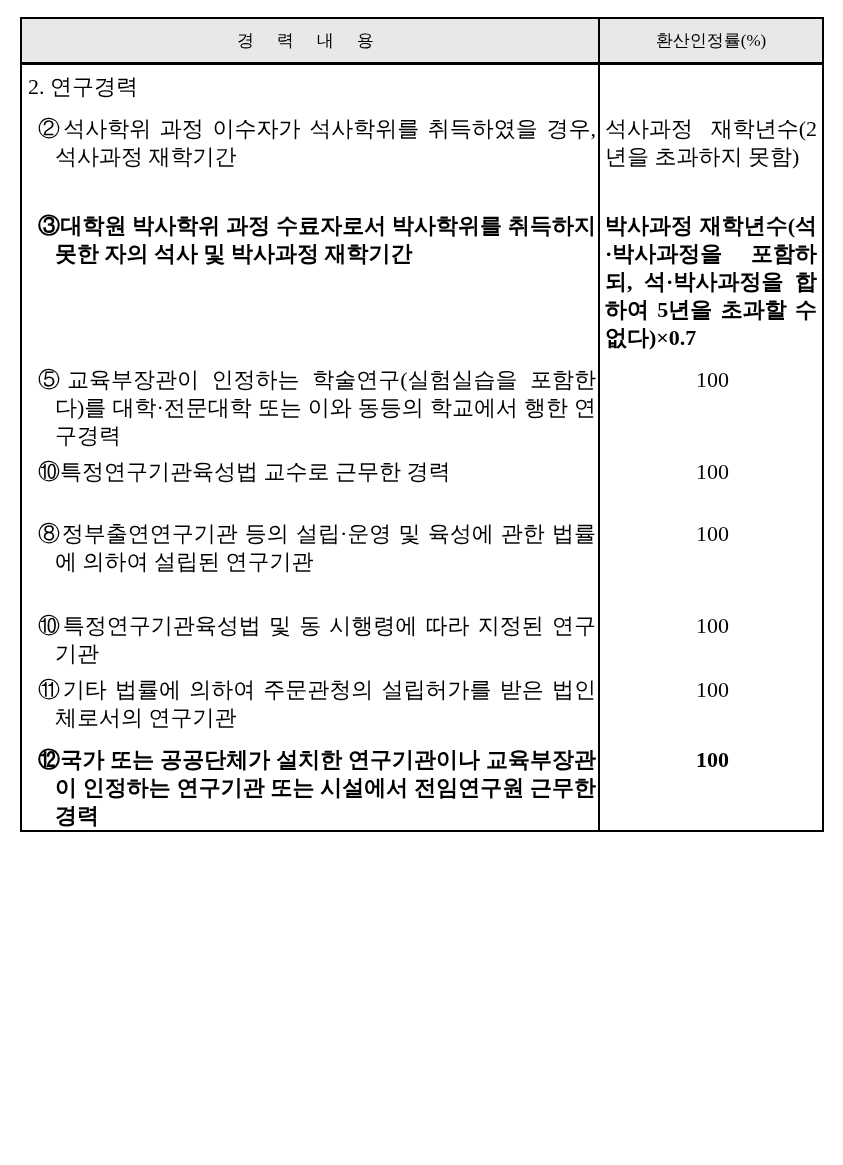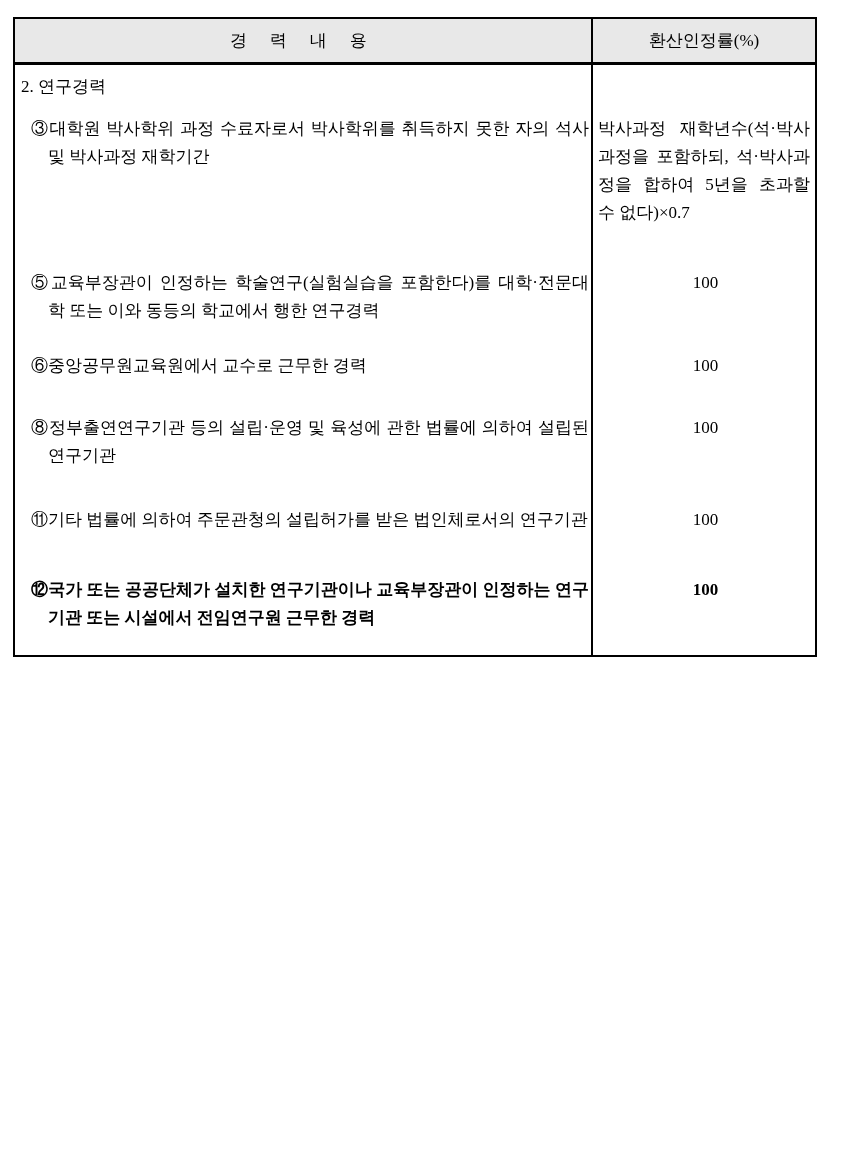--- a/index.html
+++ b/index.html
@@ -20,7 +20,7 @@
   }
   .table-wrap {
     position: absolute;
-    left: 13px;
+    left: 20px;
     top: 17px;
     border-radius: 6px;
   }

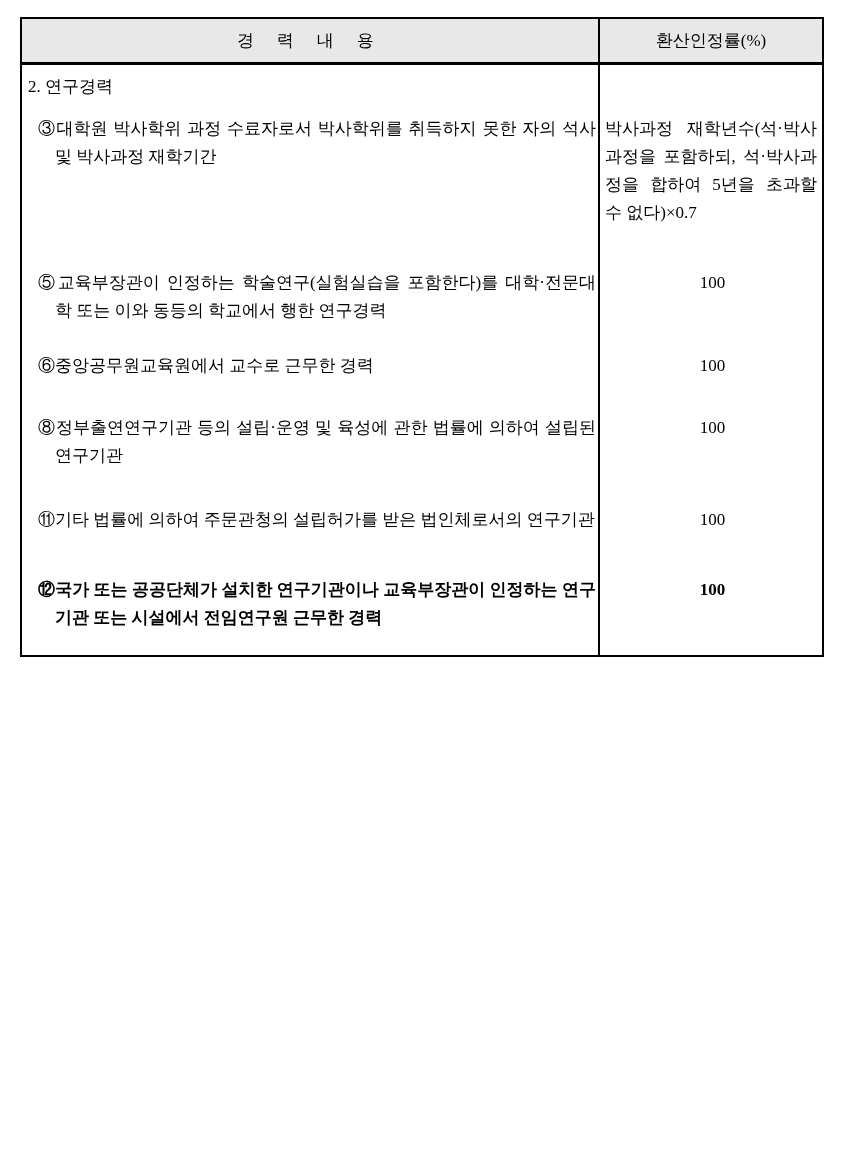--- a/index.html
+++ b/index.html
@@ -48,7 +48,7 @@
 
   table.career-table td {
     vertical-align: top;
-    font-size: 17px;
+    font-size: 22px;
     line-height: 28px;
     overflow: hidden;
   }

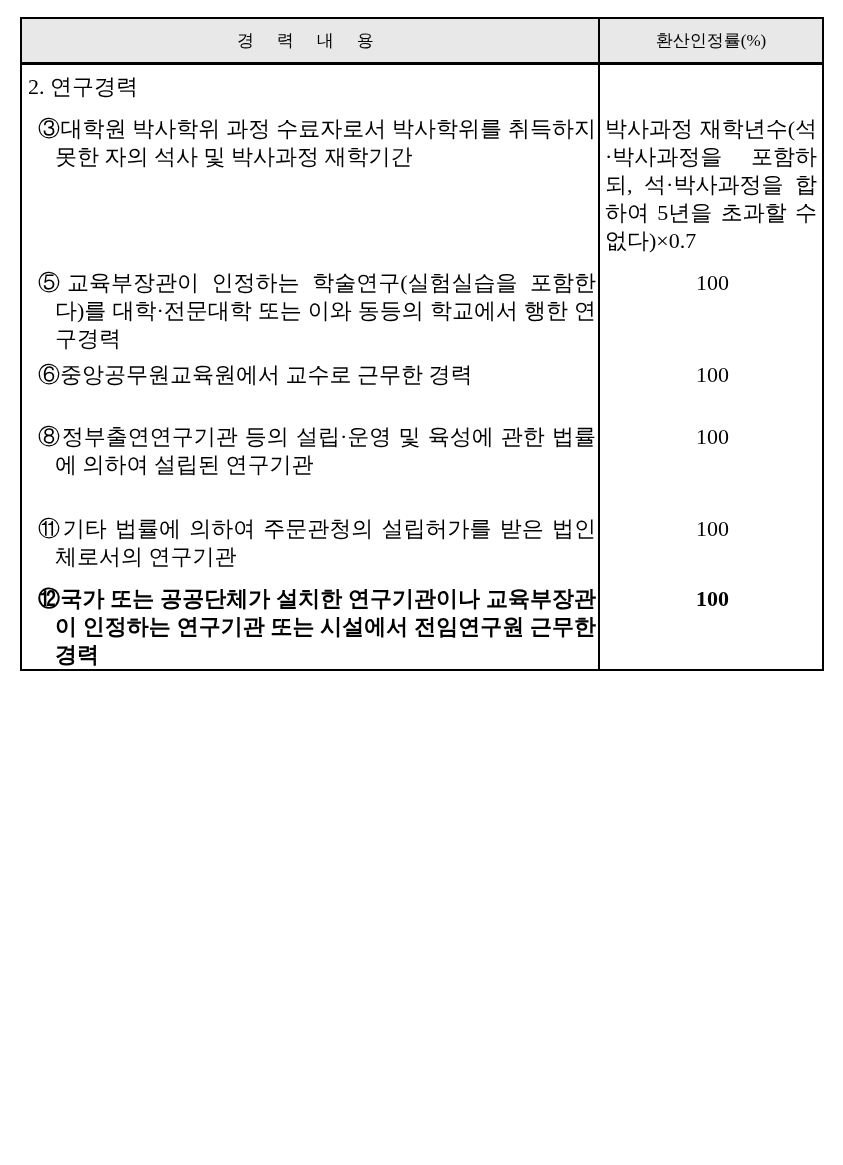--- a/index.html
+++ b/index.html
@@ -97,6 +97,14 @@
           </td>
           <td class="rate-cell"></td>
         </tr>
+          <tr style="height: 97px;">
+    <td class="content-cell">
+      <p class="content-text">②석사학위 과정 이수자가 석사학위를 취득하였을 경우, 석사과정 재학기간</p>
+    </td>
+    <td class="rate-cell">
+              <span class="rate-body">석사과정 재학년수(2년을 초과하지 못함)</span>
+            </td>
+  </tr>
           <tr style="height: 154px;">
     <td class="content-cell">
       <p class="content-text">③대학원 박사학위 과정 수료자로서 박사학위를 취득하지 못한 자의 석사 및 박사과정 재학기간</p>

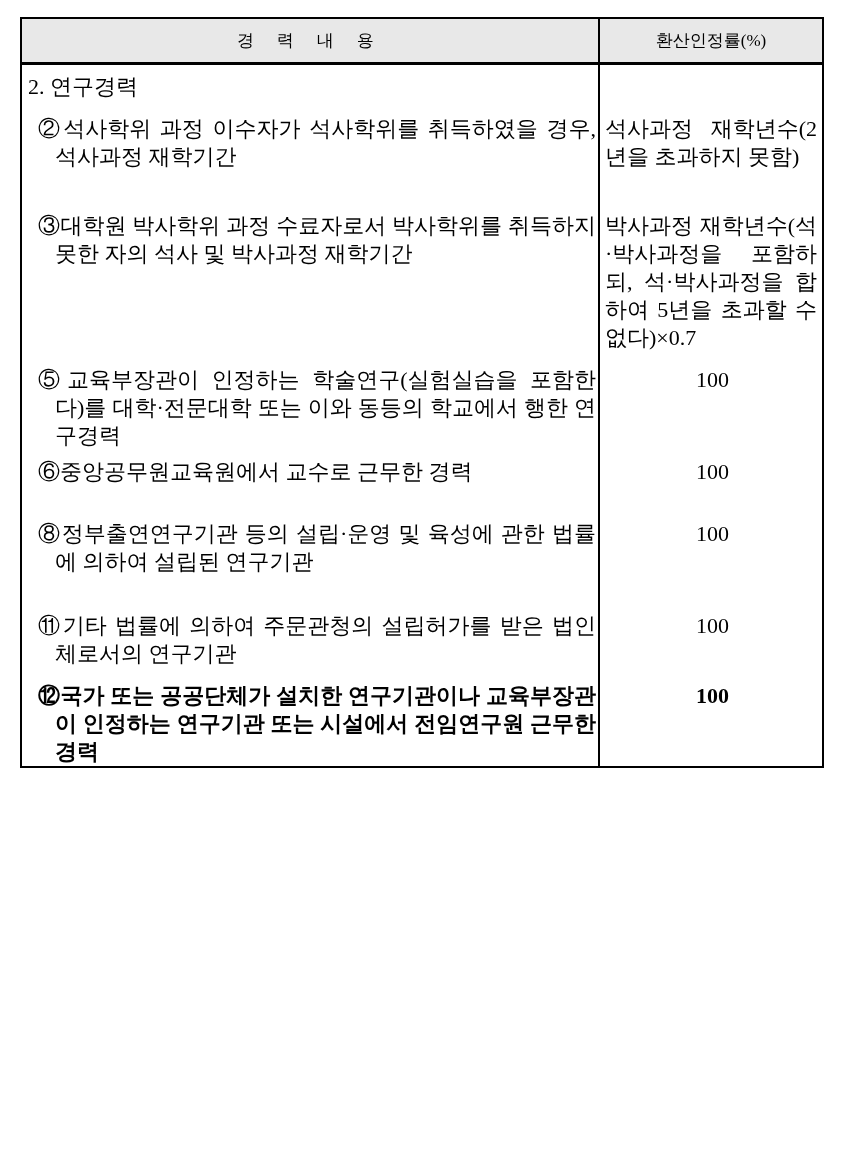--- a/index.html
+++ b/index.html
@@ -105,7 +105,7 @@
               <span class="rate-body">석사과정 재학년수(2년을 초과하지 못함)</span>
             </td>
   </tr>
-          <tr style="height: 154px;">
+          <tr style="height: 154px; font-weight: bold;">
     <td class="content-cell">
       <p class="content-text">③대학원 박사학위 과정 수료자로서 박사학위를 취득하지 못한 자의 석사 및 박사과정 재학기간</p>
     </td>

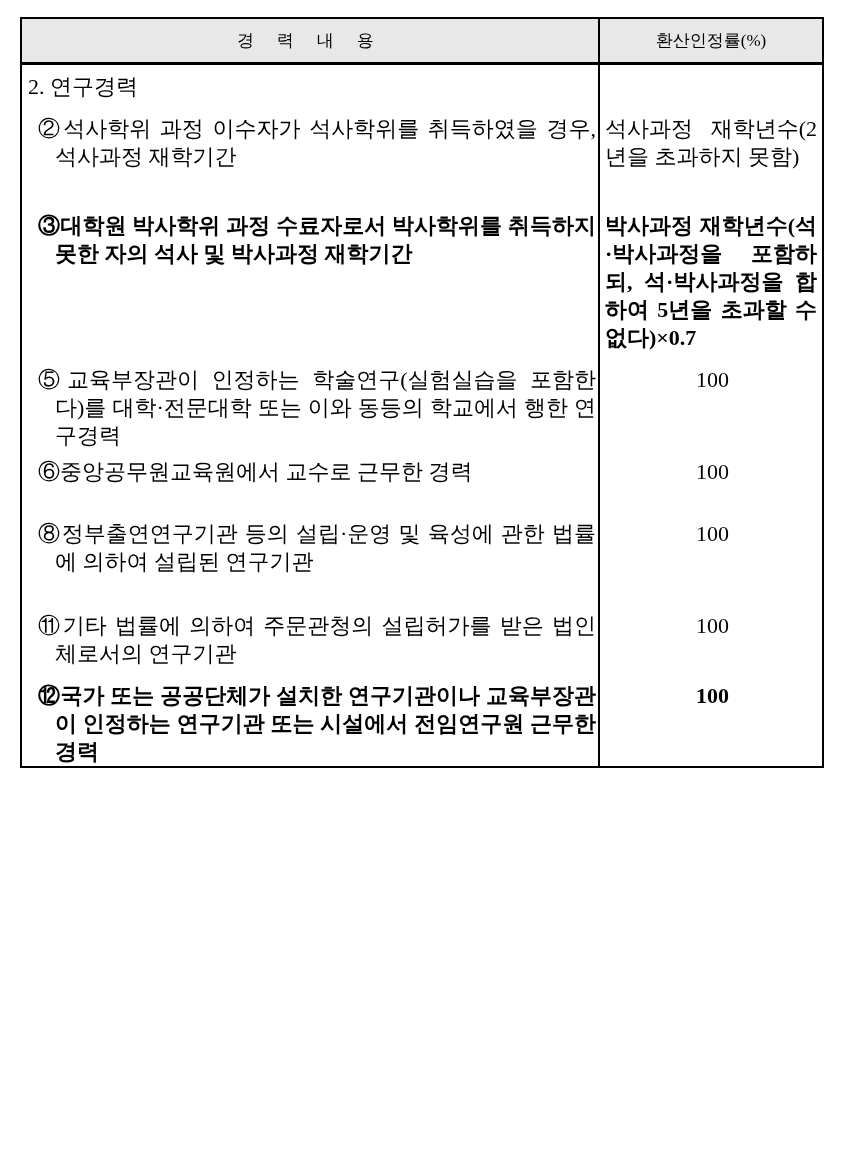--- a/index.html
+++ b/index.html
@@ -121,7 +121,7 @@
   </tr>
           <tr style="height: 62px;">
     <td class="content-cell">
-      <p class="content-text">⑥중앙공무원교육원에서 교수로 근무한 경력</p>
+      <p class="content-text">⑩특정연구기관육성법 교수로 근무한 경력</p>
     </td>
     <td class="rate-cell rate-center">100</td>
   </tr>

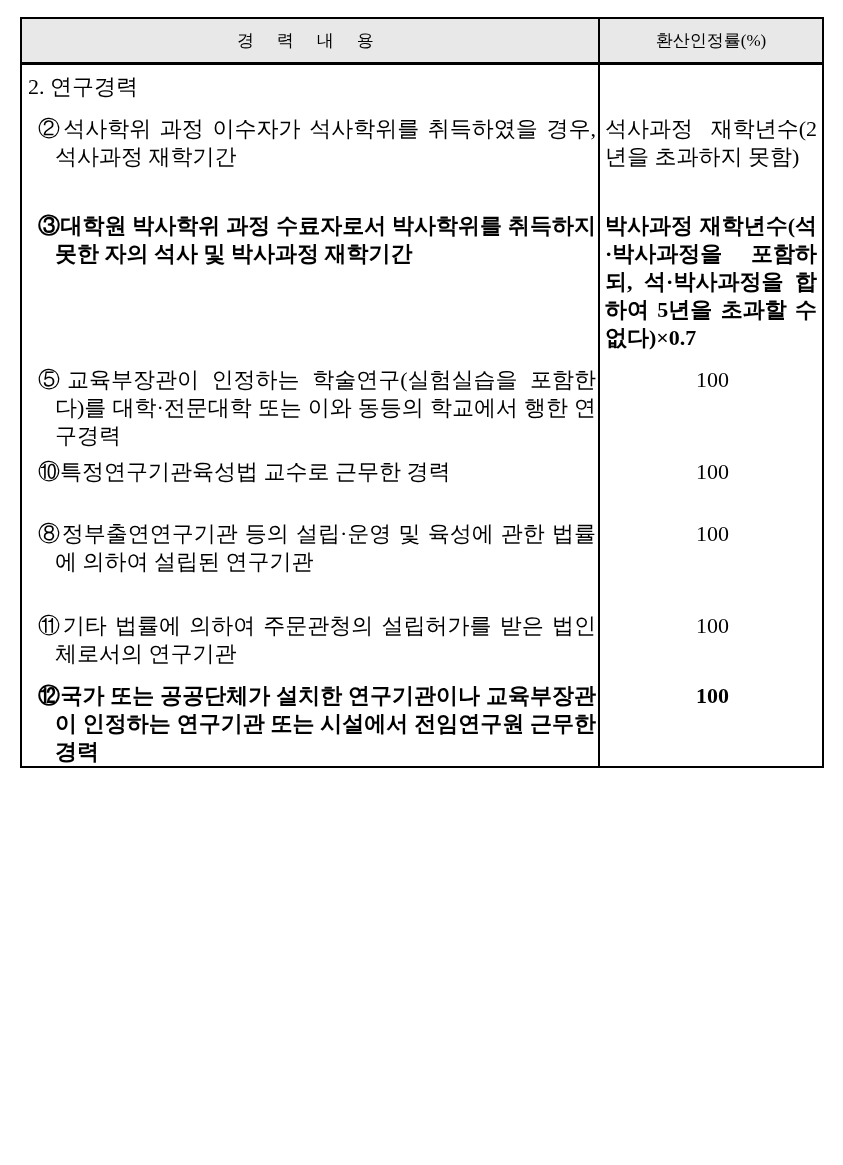--- a/index.html
+++ b/index.html
@@ -131,6 +131,12 @@
     </td>
     <td class="rate-cell rate-center">100</td>
   </tr>
+          <tr style="height: 60px;">
+    <td class="content-cell">
+      <p class="content-text">⑩특정연구기관육성법 및 동 시행령에 따라 지정된 연구기관</p>
+    </td>
+    <td class="rate-cell rate-center">100</td>
+  </tr>
           <tr style="height: 70px;">
     <td class="content-cell">
       <p class="content-text">⑪기타 법률에 의하여 주문관청의 설립허가를 받은 법인체로서의 연구기관</p>

